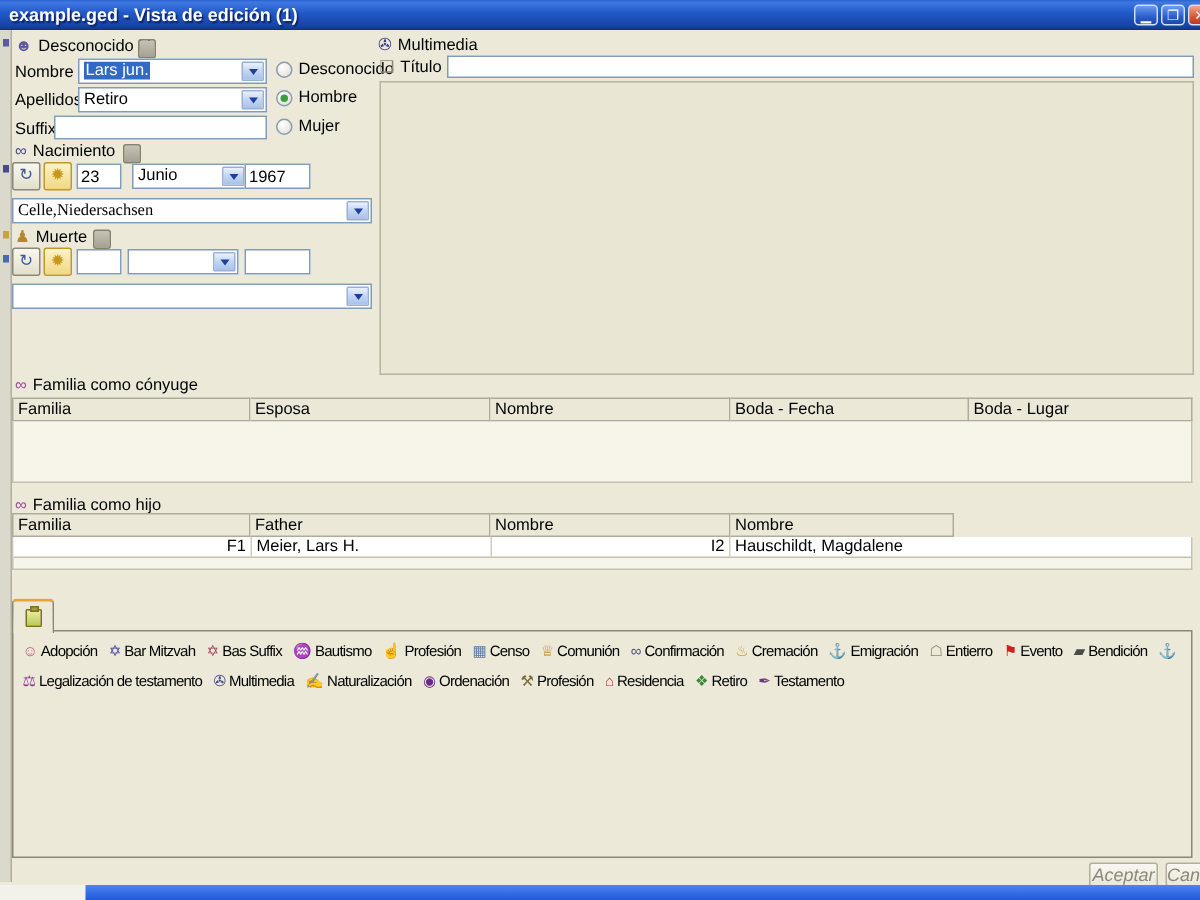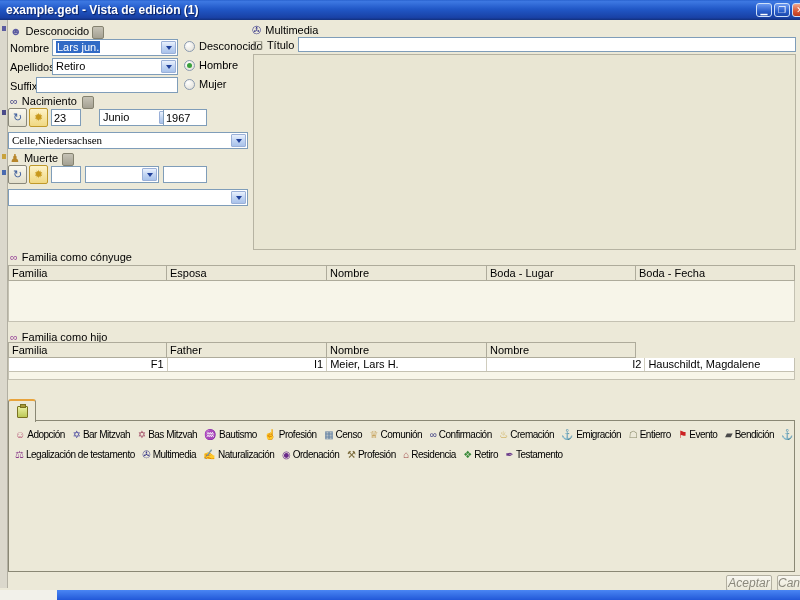--- a/index.html
+++ b/index.html
@@ -141,7 +141,7 @@
   <div class="toolbtn" style="left:8px;top:108px;"><span style="color: rgb(58, 90, 154);">↻</span></div>
   <div class="toolbtn gold" style="left:29px;top:108px;"><span style="color: rgb(200, 152, 28);">✹</span></div>
   <input class="tinput" style="left: 51px; top: 109px; width: 30px; height: 17px;" value="23">
-  <div class="combo" style="left:99px;top:109px;width:77px;height:17px;">
+  <div class="combo" style="left:88px;top:109px;width:77px;height:17px;">
     <span class="val">Junio</span>
     <span class="combo-arrow">
         <i></i>

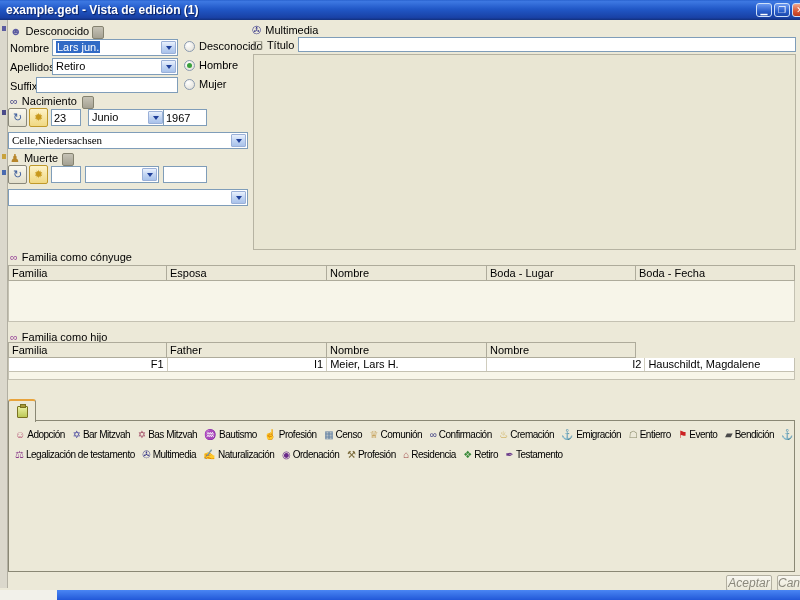--- a/index.html
+++ b/index.html
@@ -197,8 +197,8 @@
     <div class="th first" style="width:159px;">Familia</div>
     <div class="th" style="width:160px;">Esposa</div>
     <div class="th" style="width:160px;">Nombre</div>
+    <div class="th" style="width:159px;">Boda - Fecha</div>
     <div class="th" style="width:149px;">Boda - Lugar</div>
-    <div class="th" style="width:159px;">Boda - Fecha</div>
   </div>
   <div class="tbl-body" style="left:8px;top:281px;width:787px;height:41px;"></div>
 

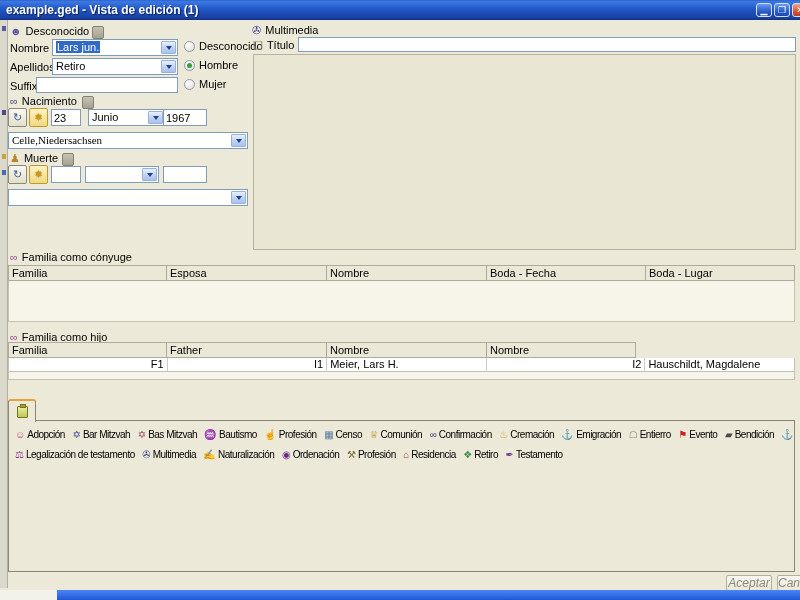--- a/index.html
+++ b/index.html
@@ -215,7 +215,6 @@
   <div class="tbl-body" style="left:8px;top:358px;width:787px;height:22px;">
     <div class="trow">
       <div class="td r" style="width:159px;">F1</div>
-      <div class="td r" style="width:160px;">I1</div>
       <div class="td" style="width:160px;">Meier, Lars H.</div>
       <div class="td r" style="width:159px;">I2</div>
       <div class="td last" style="width:149px;">Hauschildt, Magdalene</div>

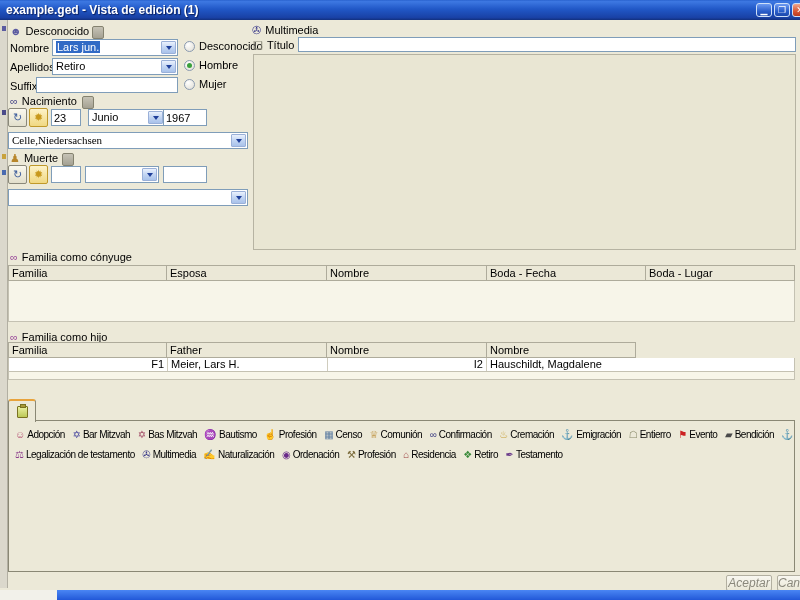--- a/index.html
+++ b/index.html
@@ -236,7 +236,7 @@
         </span>
       <span class="ev">
           <span class="ic" style="color: rgb(154, 58, 90);">✡</span>
-          <span>Bas Mitzvah</span>
+          <span>Bas Suffix</span>
         </span>
       <span class="ev">
           <span class="ic" style="color: rgb(74, 122, 154);">♒</span>

